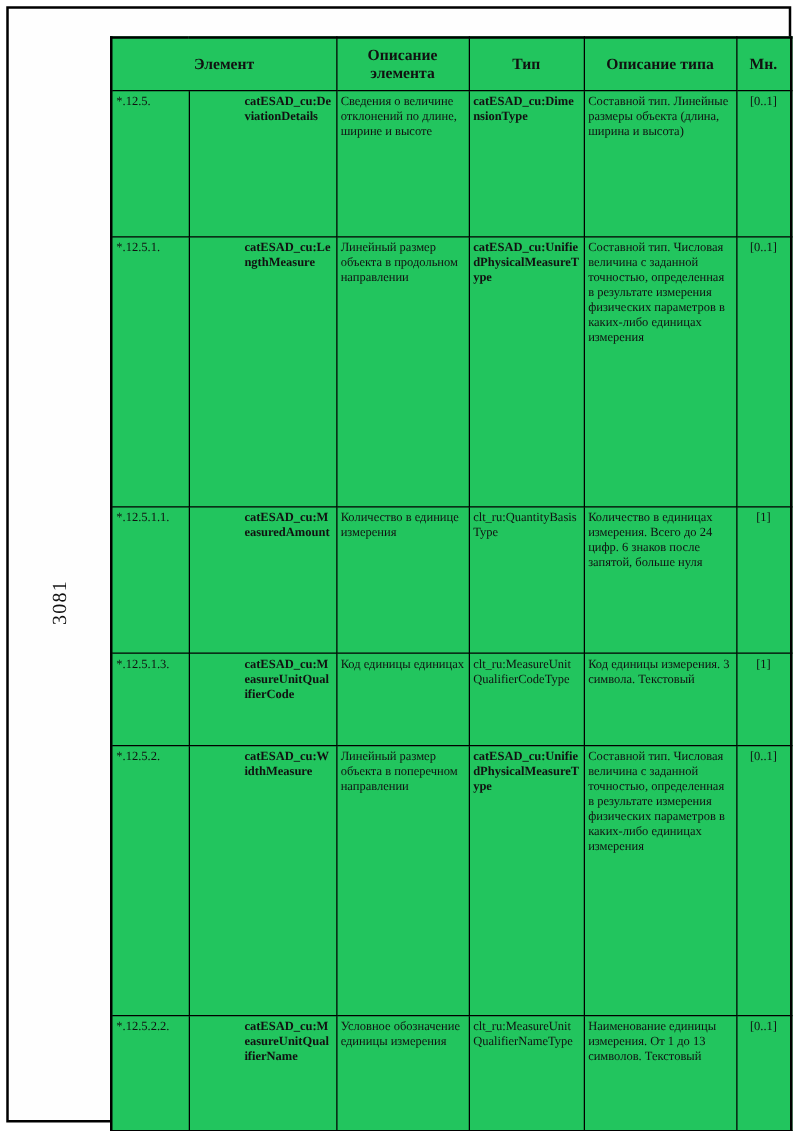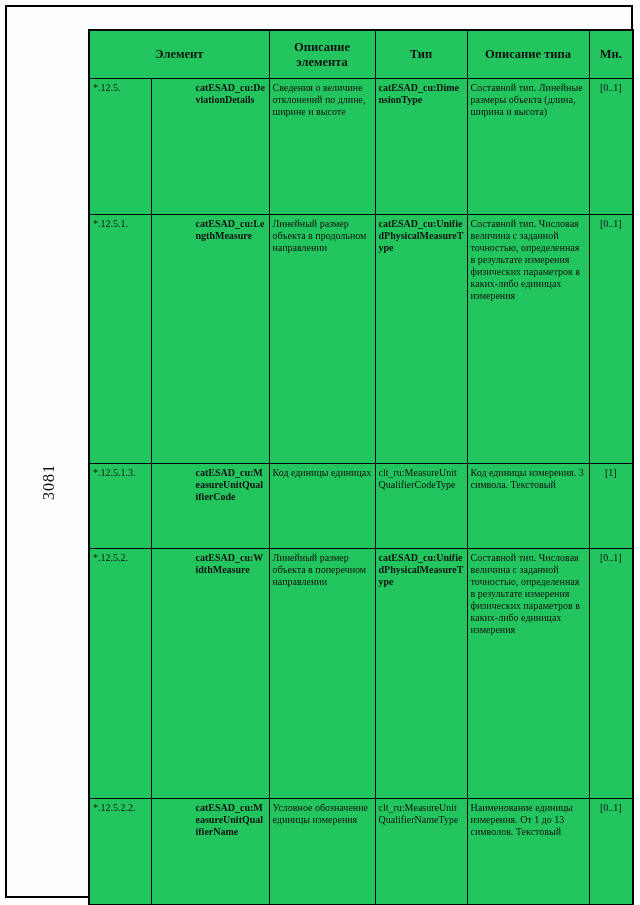--- a/index.html
+++ b/index.html
@@ -135,6 +135,14 @@
     <td class="c-mult">[0..1]</td>
   </tr>
 
+  <tr class="r2">
+    <td class="c-num">*.12.5.1.1.</td>
+    <td class="c-name">catESAD_cu:MeasuredAmount</td>
+    <td class="c-desc">Количество в единице измерения</td>
+    <td class="c-type">clt_ru:QuantityBasisType</td>
+    <td class="c-tdesc">Количество в единицах измерения. Всего до 24 цифр. 6 знаков после запятой, больше нуля</td>
+    <td class="c-mult">[1]</td>
+  </tr>
 
 
   <tr class="r4">

